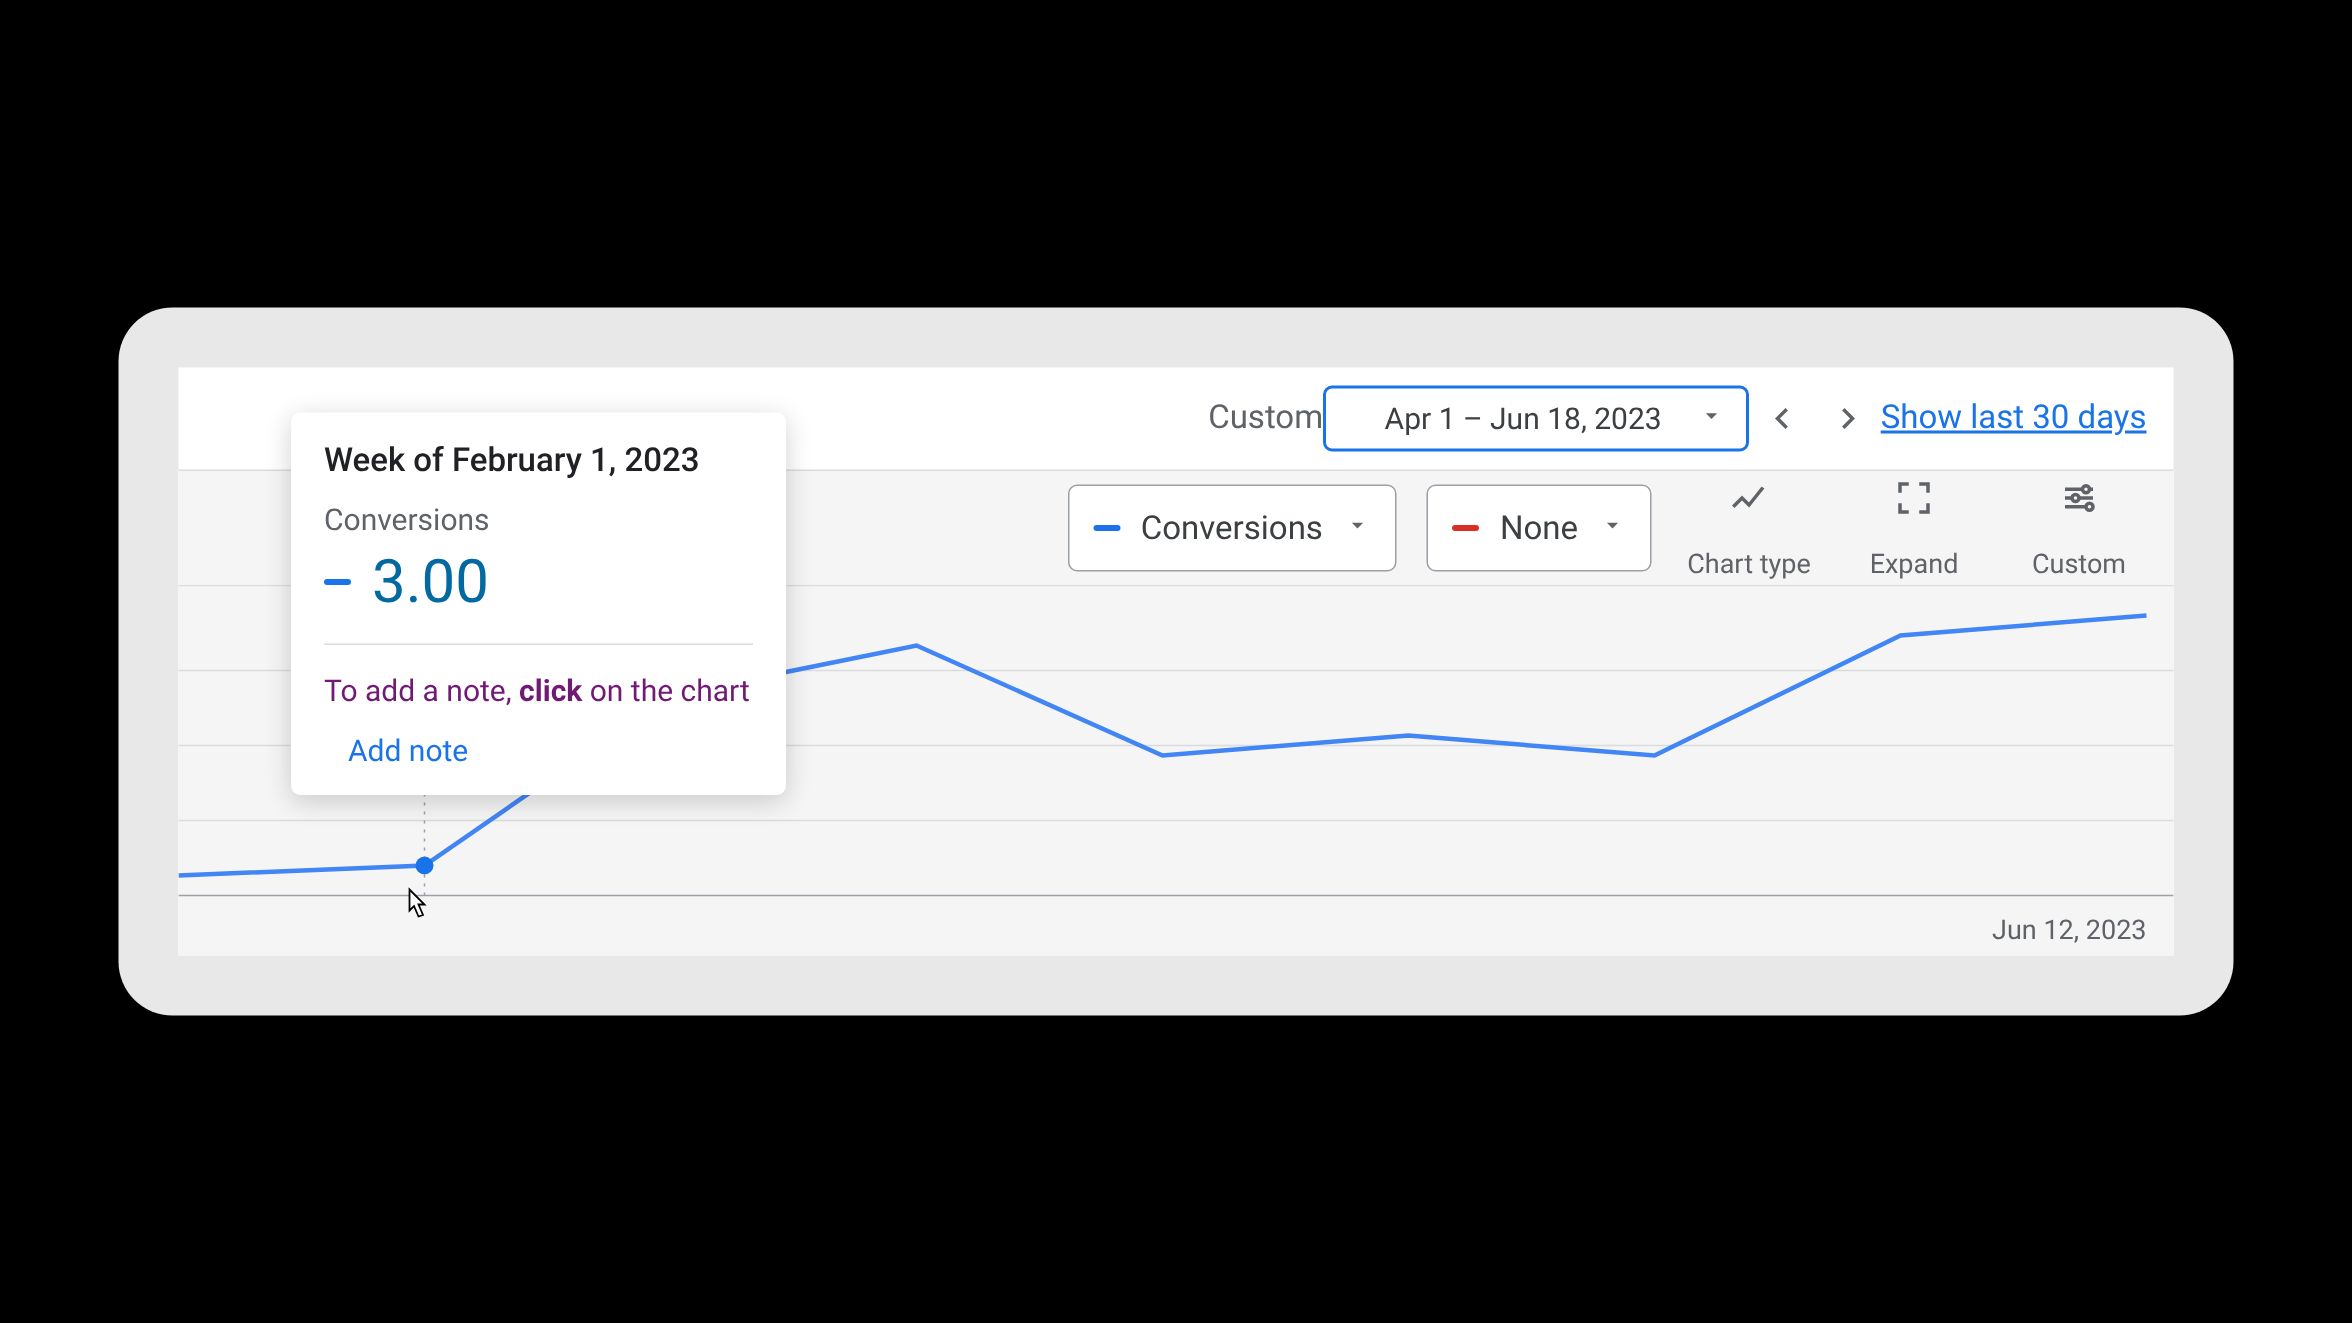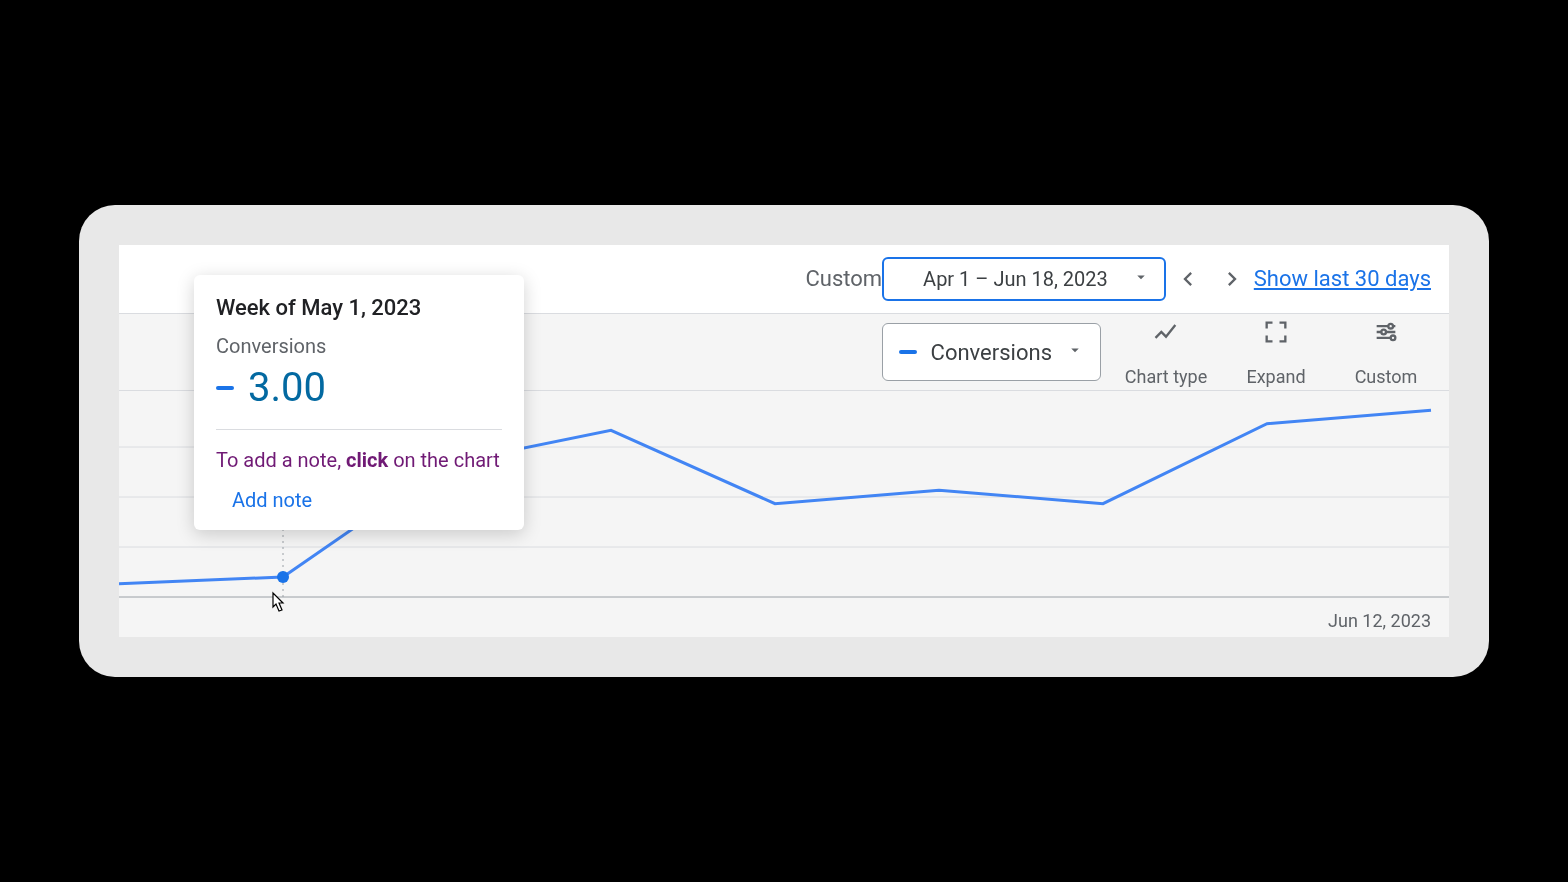--- a/index.html
+++ b/index.html
@@ -276,7 +276,7 @@
       <div class="tick-label" id="end-tick" style="right:18px; bottom:6px;margin-left:28px;">Jun 12, 2023</div>
 
       <div class="tooltip" id="tooltip" style="left:75px; top:-116px;">
-        <div class="tt-title">Week of May 1, 2023</div>
+        <div class="tt-title">Week of February 1, 2023</div>
         <div class="tt-metric">Conversions</div>
         <div class="tt-value-row">
           <span class="tt-dash"></span>

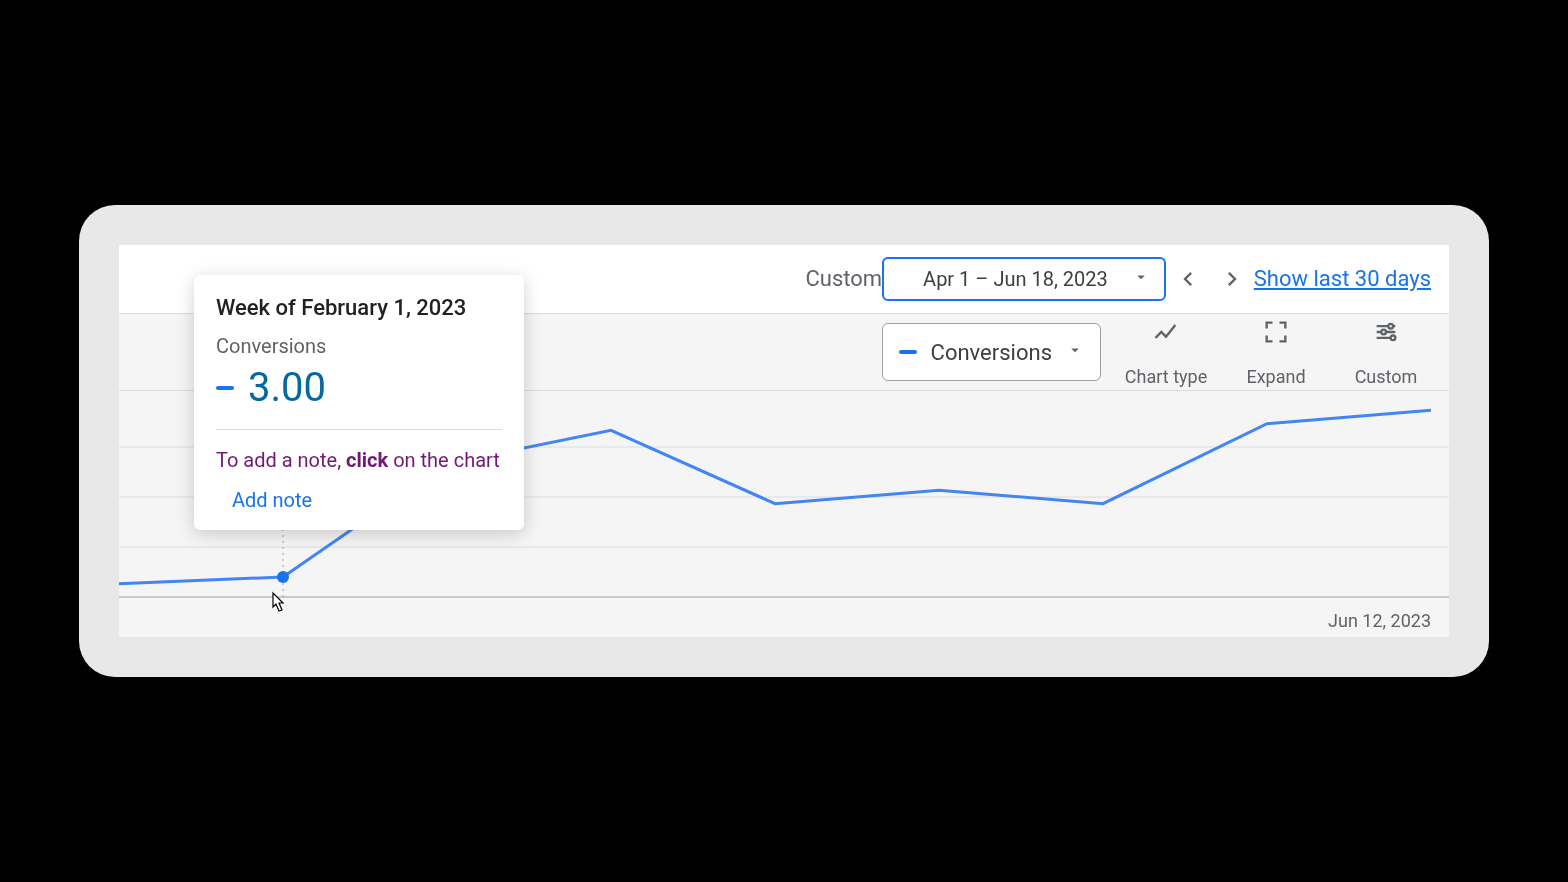--- a/index.html
+++ b/index.html
@@ -228,6 +228,15 @@
       <div class="metric-select">
         <span class="metric-dash blue"></span>
         <span class="metric-label">Conversions</span>
+        <span class="chev-down">
+          <svg width="18" height="18" viewBox="0 0 24 24">
+              <path fill="currentColor" d="M7 10l5 5 5-5z"></path>
+            </svg>
+        </span>
+      </div>
+      <div class="metric-select">
+        <span class="metric-dash red"></span>
+        <span class="metric-label">None</span>
         <span class="chev-down">
           <svg width="18" height="18" viewBox="0 0 24 24">
               <path fill="currentColor" d="M7 10l5 5 5-5z"></path>

